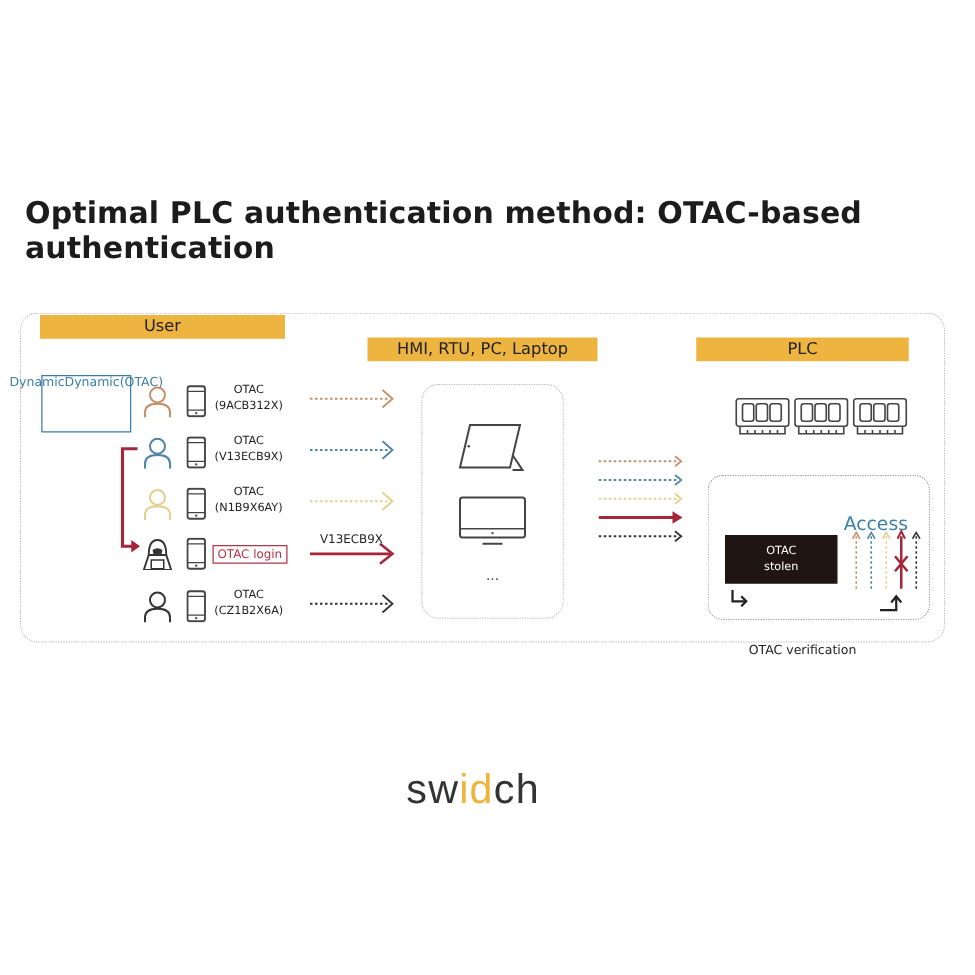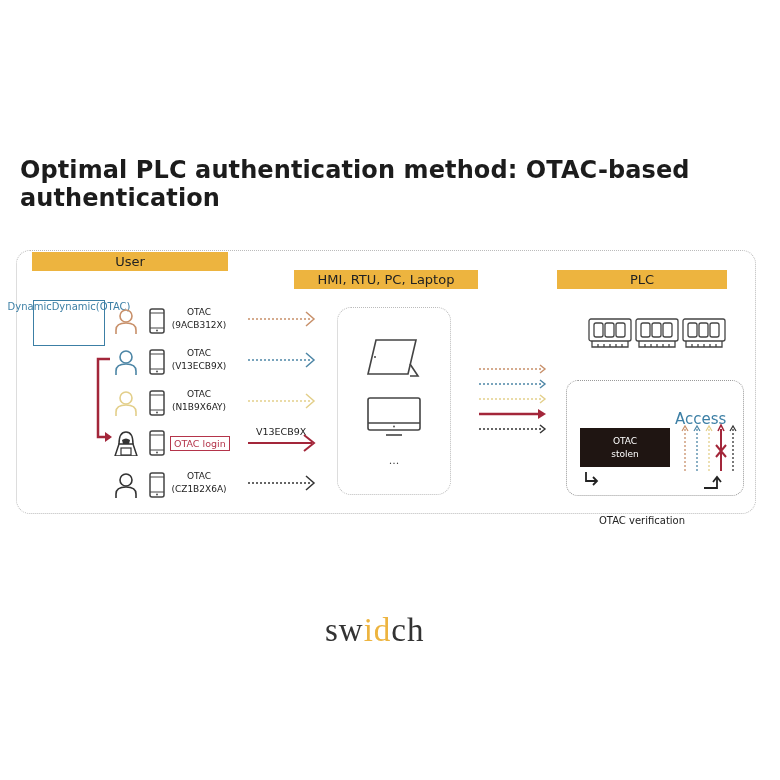--- a/index.html
+++ b/index.html
@@ -25,7 +25,7 @@
   .access { position:absolute; left:108px; top:29px; font-size:15px; color:#3C7FA5; }
   .otac-login { position:absolute; left:13px; top:47px; width:90px; height:39px; background:#1F1512; color:#fff; font-size:9px; text-align:center; line-height:13px; display:flex; flex-direction:column; justify-content:center; }
   .verif { position:absolute; left:32px; top:98px; font-size:10px; color:#222;margin-top:36px; }
-  .logo { position:absolute; left:325px; top:612px; font-size:33px; letter-spacing:1px; color:#333; font-family:Liberation Serif, serif; }
+  .logo { position:absolute; left:325px; top:612px; font-size:33px; letter-spacing:1px; color:#333; font-family:Liberation Sans, sans-serif; }
   .logo .y { color:#EDB43F; }
 </style>
 </head>

